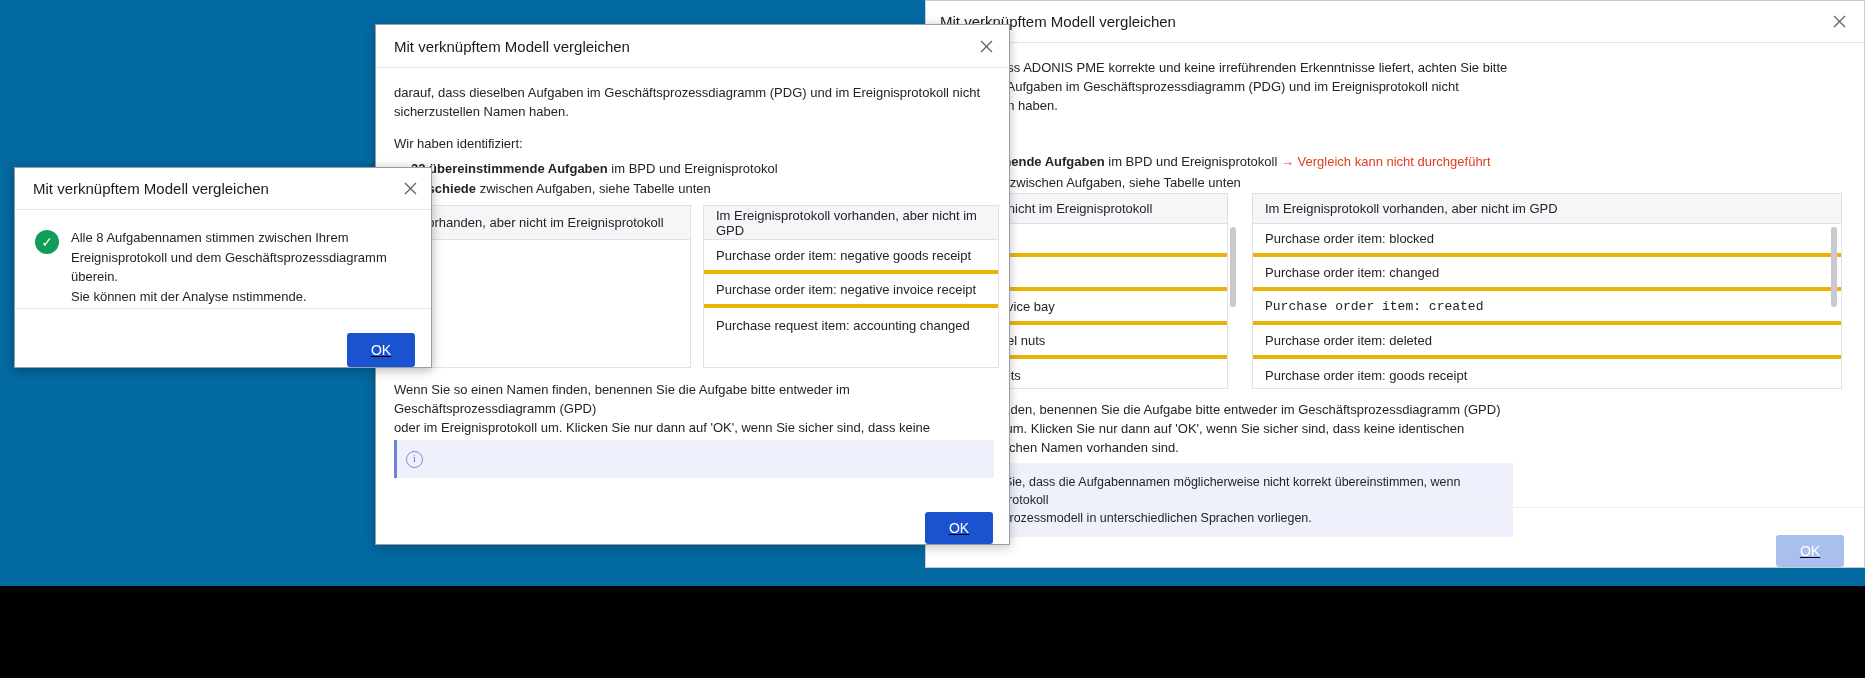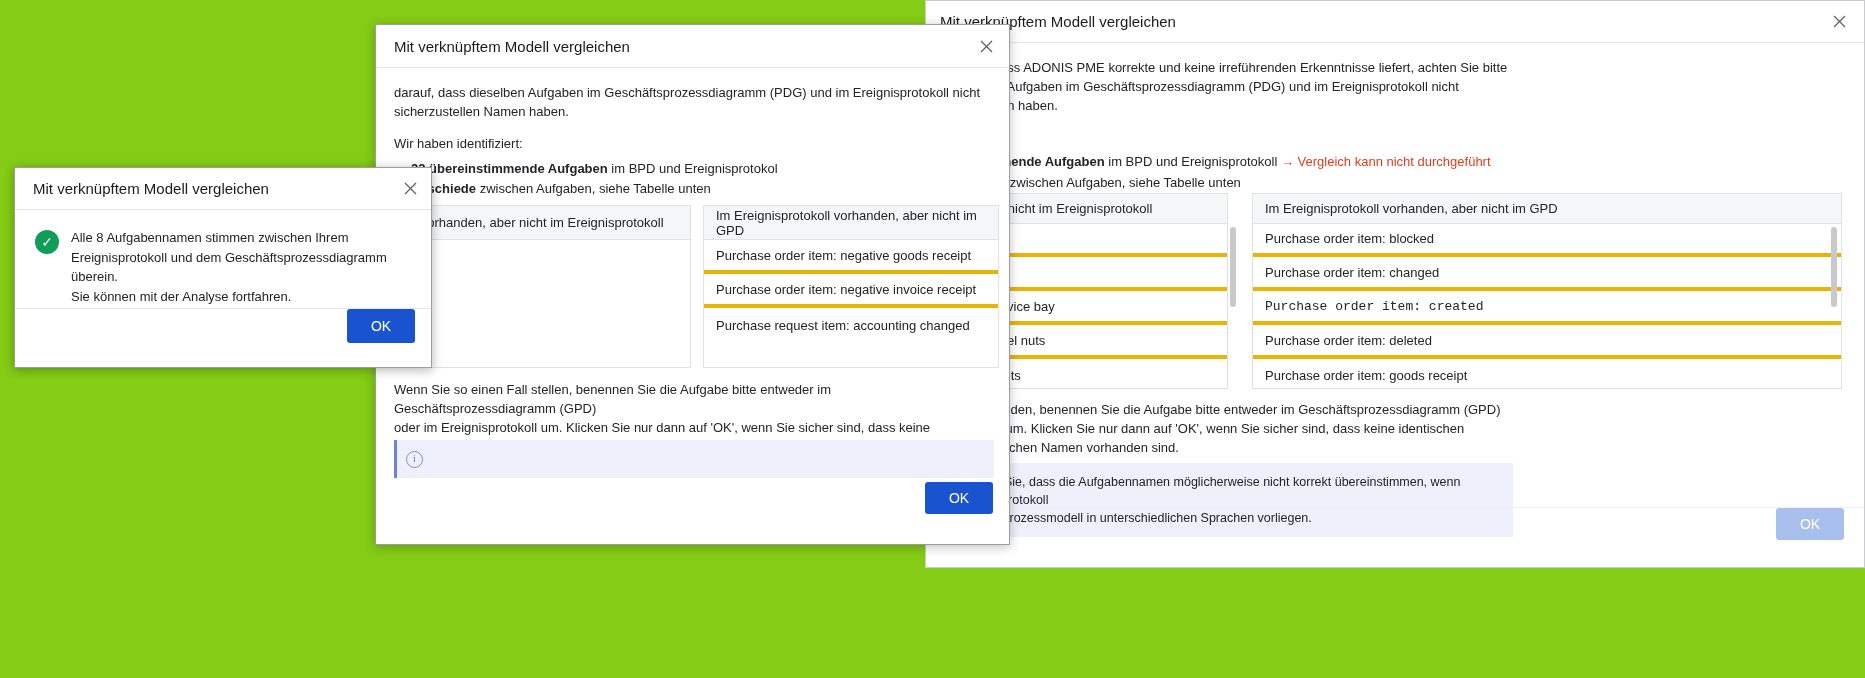--- a/index.html
+++ b/index.html
@@ -15,8 +15,8 @@
   .stage {
     position: relative;
     width: 1865px;
-    height: 678px;
-    background: #84cc16;
+    height: 586px;
+    background: #0369a1;
   }
 
   

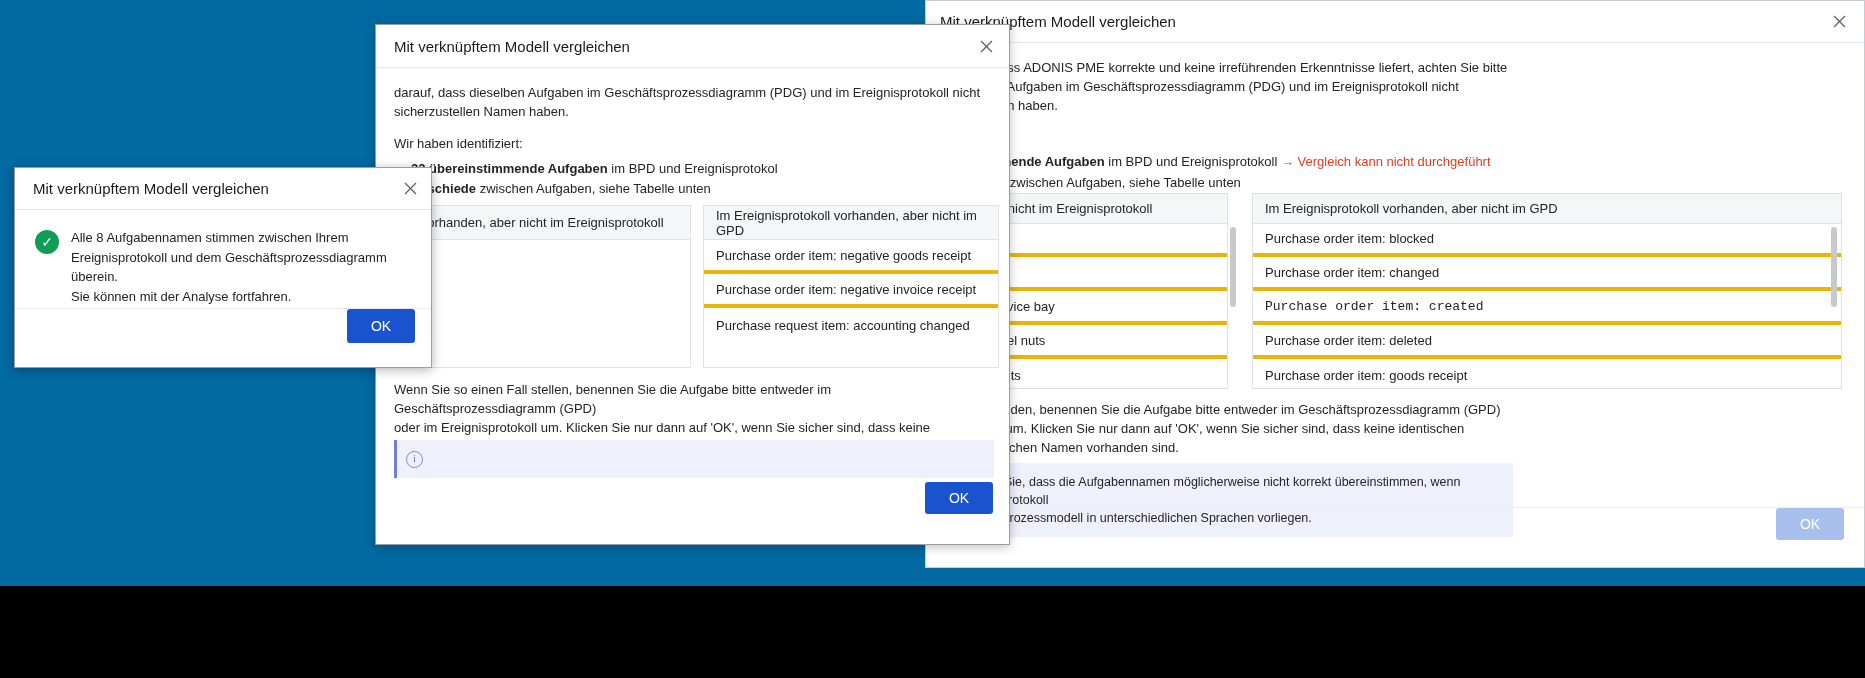--- a/index.html
+++ b/index.html
@@ -342,7 +342,7 @@
       <div class="success-text">
         <div>Alle 8 Aufgabennamen stimmen zwischen Ihrem</div>
         <div>Ereignisprotokoll und dem Geschäftsprozessdiagramm überein.</div>
-        <div>Sie können mit der Analyse fortfahren.</div>
+        <div>Sie können mit der Analyse nstimmende.</div>
       </div>
     </div>
 

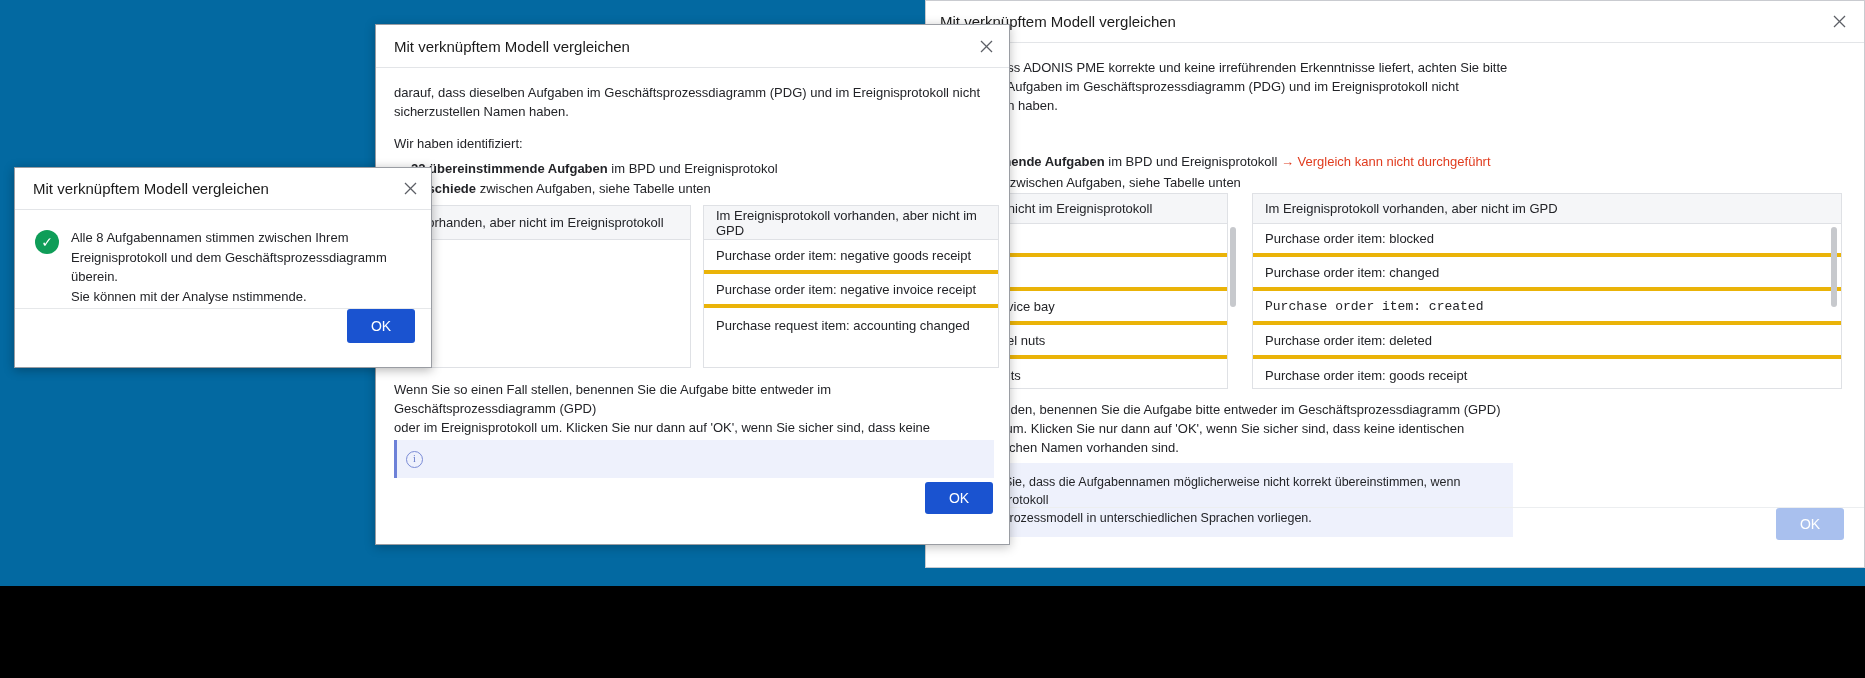--- a/index.html
+++ b/index.html
@@ -65,7 +65,8 @@
     box-sizing: border-box;
     display: flex;
     justify-content: flex-end;
-    align-items: flex-start;
+    align-items: flex-end;
+    text-decoration: underline;
   }
   .btn-primary {
     background: #1a53d0;

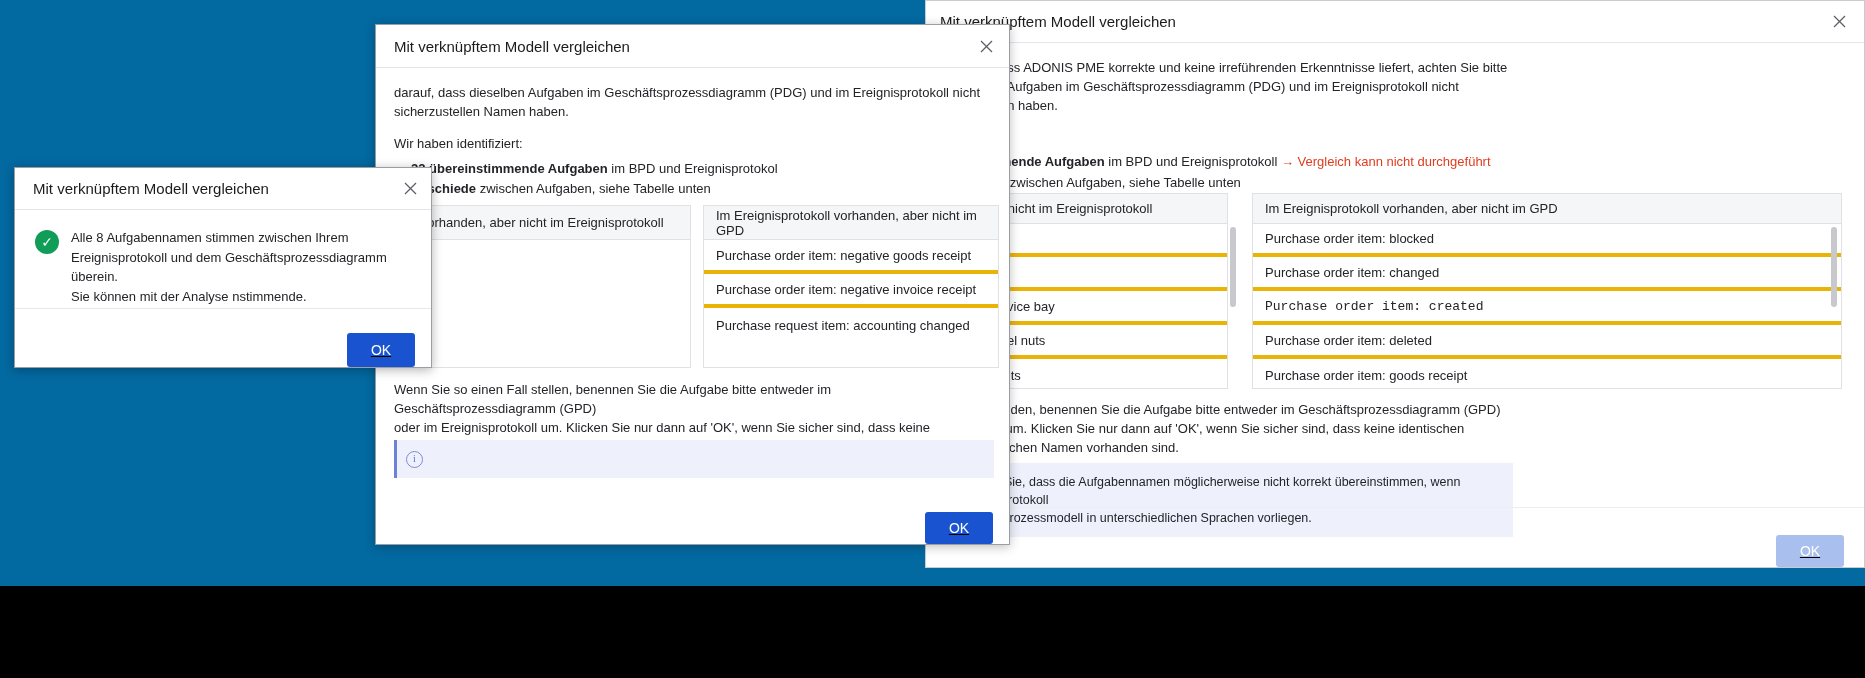--- a/index.html
+++ b/index.html
@@ -311,7 +311,7 @@
     </div>
 
     <div style="position:absolute; left:18px; top:356px; width:600px; font-size:13px; color:#232428; line-height:1.45;">
-      <div>Wenn Sie so einen Fall stellen, benennen Sie die Aufgabe bitte entweder im Geschäftsprozessdiagramm (GPD)</div>
+      <div>Wenn Sie so einen Namen finden, benennen Sie die Aufgabe bitte entweder im Geschäftsprozessdiagramm (GPD)</div>
       <div>oder im Ereignisprotokoll um. Klicken Sie nur dann auf 'OK', wenn Sie sicher sind, dass keine identischen</div>
       <div>Aufgaben mit unterschiedlichen Namen vorhanden sind.</div>
     </div>

